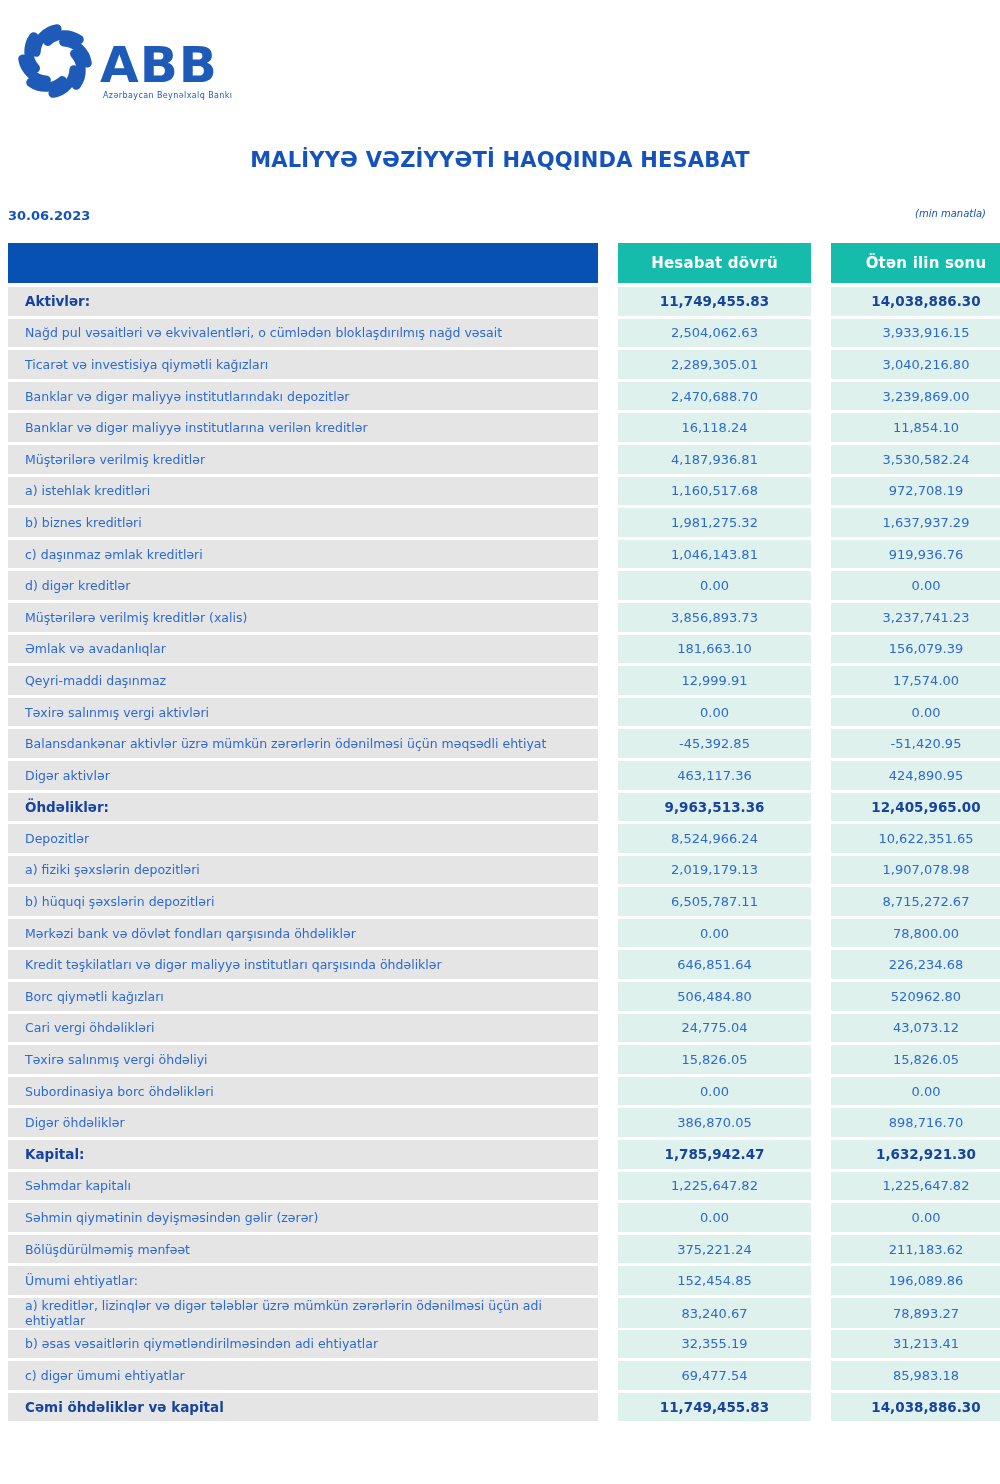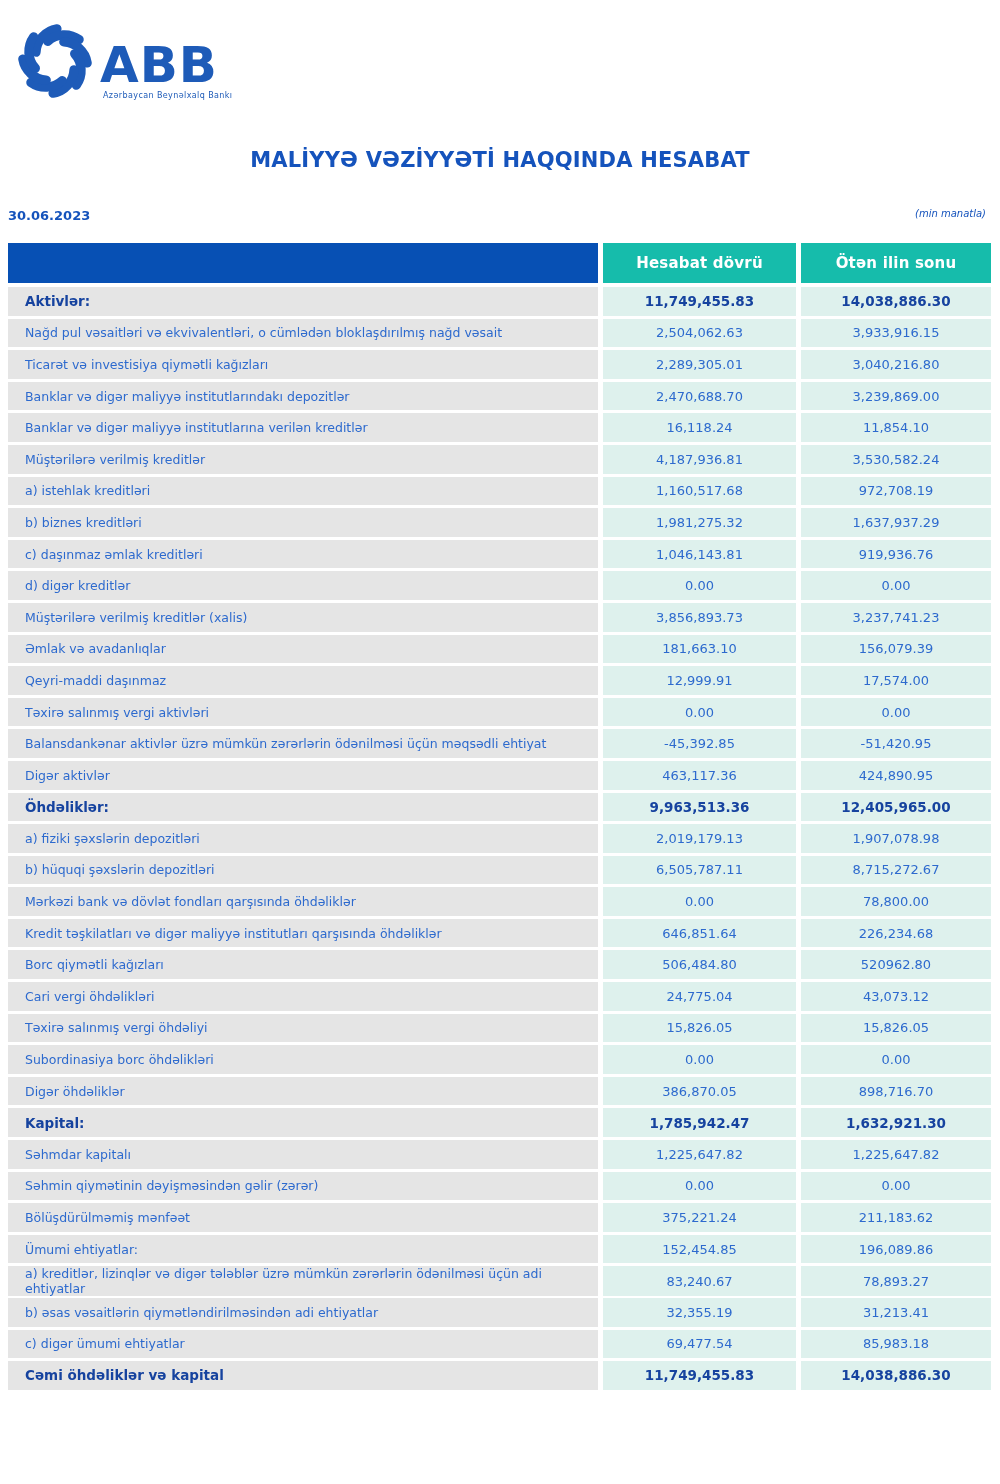--- a/index.html
+++ b/index.html
@@ -37,7 +37,7 @@
   .grid-row {
     display:grid;
     grid-template-columns:590px 193px 190px;
-    column-gap:5px;
+    column-gap:20px;
   }
   .thead { height:40px; margin-bottom:4px; }
   .th-spacer { background:#0750b4; }

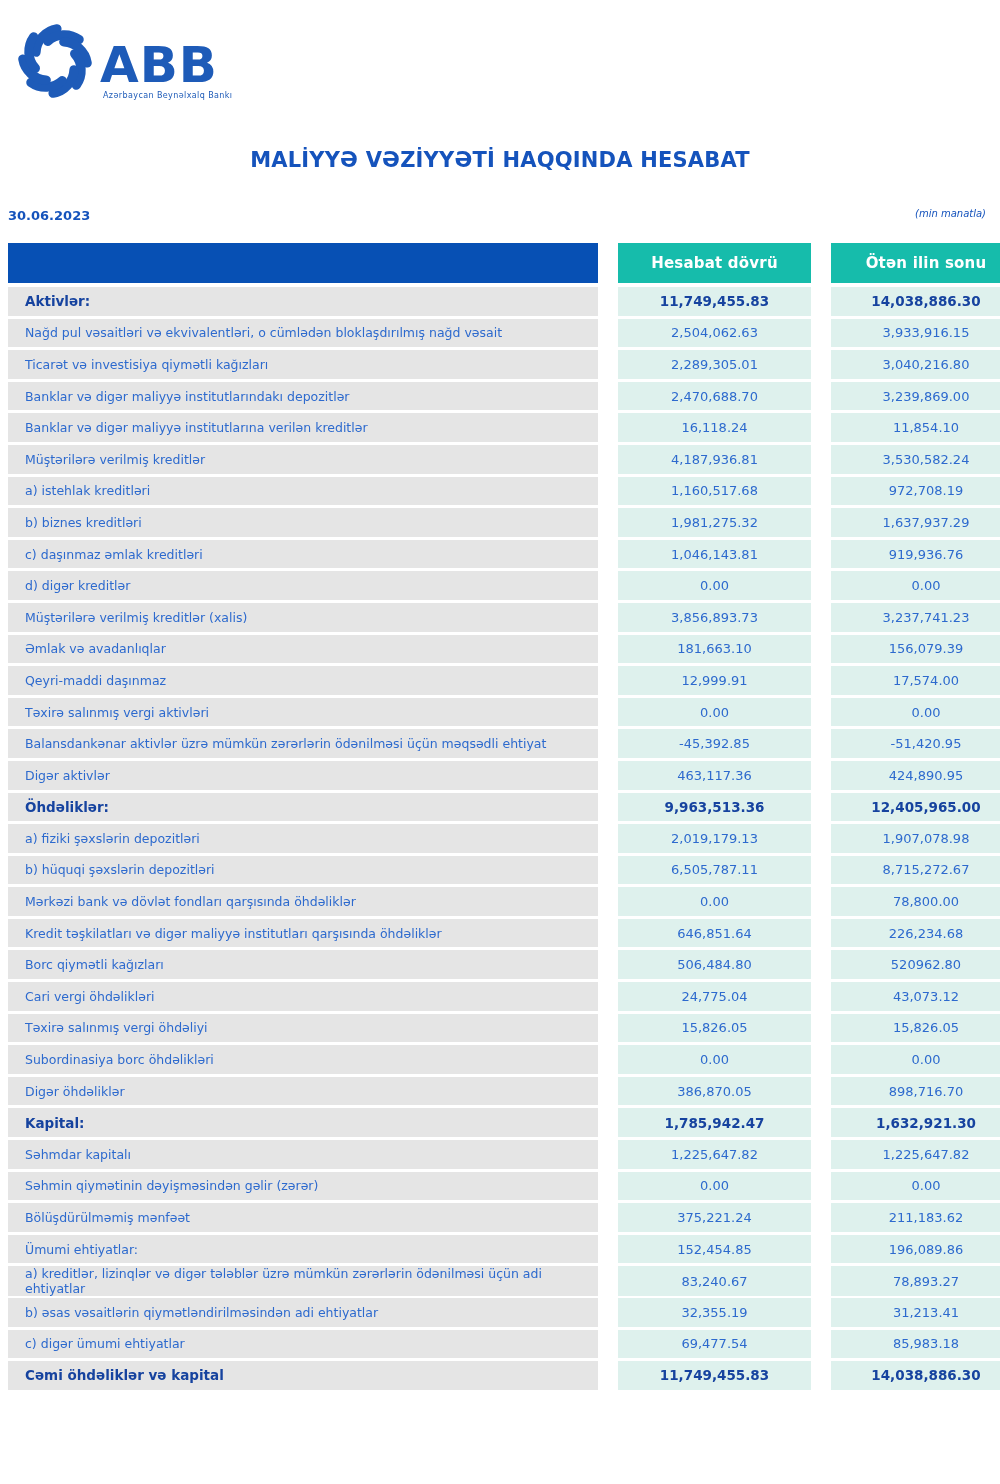--- a/index.html
+++ b/index.html
@@ -217,6 +217,11 @@
     <div class="cell-val">12,405,965.00</div>
   </div>
 
+  <div class="grid-row row">
+    <div class="cell-label">Depozitlər</div>
+    <div class="cell-val">8,524,966.24</div>
+    <div class="cell-val">10,622,351.65</div>
+  </div>
 
   <div class="grid-row row">
     <div class="cell-label">a) fiziki şəxslərin depozitləri</div>

